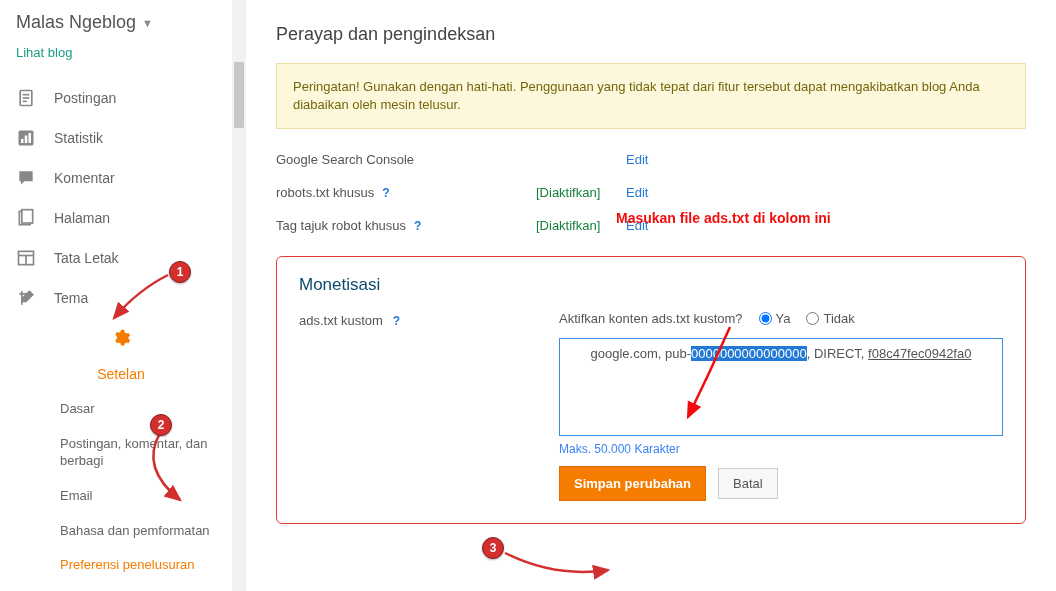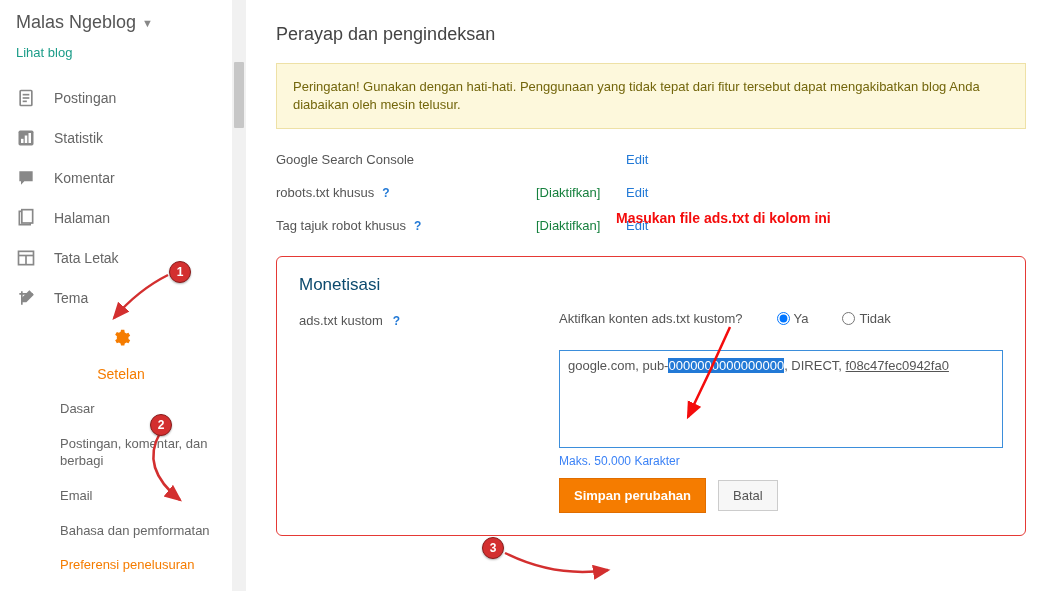--- a/index.html
+++ b/index.html
@@ -32,7 +32,7 @@
 .monetize-row { display: flex; align-items: flex-start; font-size: 13px; color: #555; }
 .monetize-row .left-col { width: 260px; display: flex; align-items: center; gap: 10px; padding-top: 2px; }
 .monetize-row .right-col { flex: 1; }
-.radio-row { display: flex; align-items: center; gap: 24px; margin-bottom: 24px; }
+.radio-row { display: flex; align-items: center; gap: 6px; margin-bottom: 12px; }
 .radio-row label { display: inline-flex; align-items: center; gap: 4px; margin-left: 10px; }
 .textarea-box { width: 100%; height: 98px; border: 1px solid #3b8edb; padding: 6px 8px; font-size: 13px; font-family: Arial, sans-serif; resize: both; line-height: 1.4; }
 .textarea-box .highlight { background: #2279d6; color: #fff; }

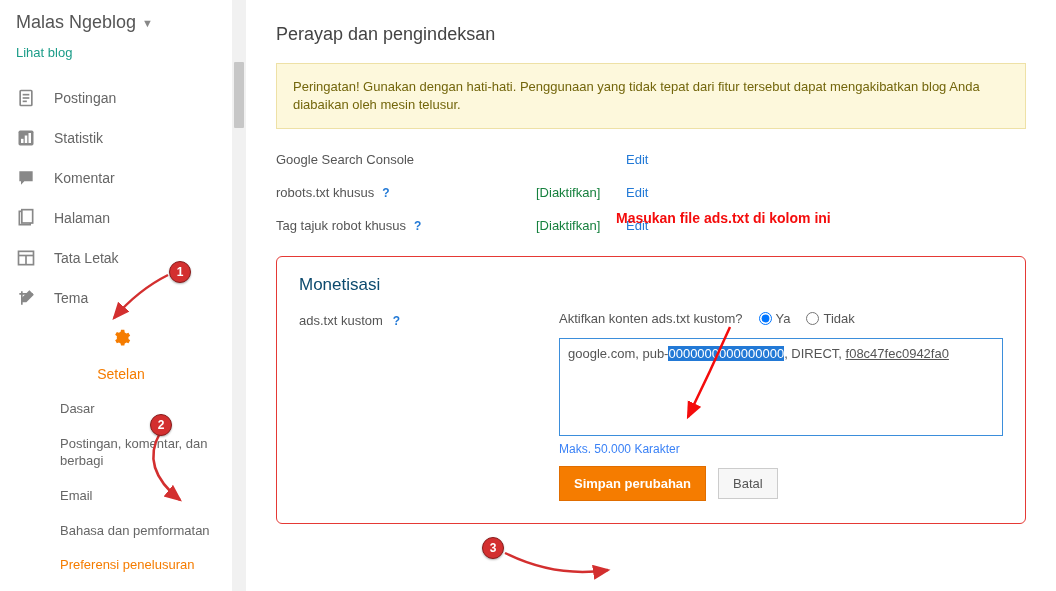--- a/index.html
+++ b/index.html
@@ -34,7 +34,7 @@
 .monetize-row .right-col { flex: 1; }
 .radio-row { display: flex; align-items: center; gap: 6px; margin-bottom: 12px; }
 .radio-row label { display: inline-flex; align-items: center; gap: 4px; margin-left: 10px; }
-.textarea-box { width: 100%; height: 98px; border: 1px solid #3b8edb; padding: 6px 8px; font-size: 13px; font-family: Arial, sans-serif; resize: both; line-height: 1.4; }
+.textarea-box { width: 100%; height: 98px; border: 1px solid #3b8edb; padding: 6px 8px; font-size: 13px; font-family: Arial, sans-serif; resize: both; line-height: 1.4; text-align: center; }
 .textarea-box .highlight { background: #2279d6; color: #fff; }
 .textarea-box .underline { text-decoration: underline; }
 .maxchar { font-size: 12px; color: #3b82f6; padding: 6px 0 10px 0; }

